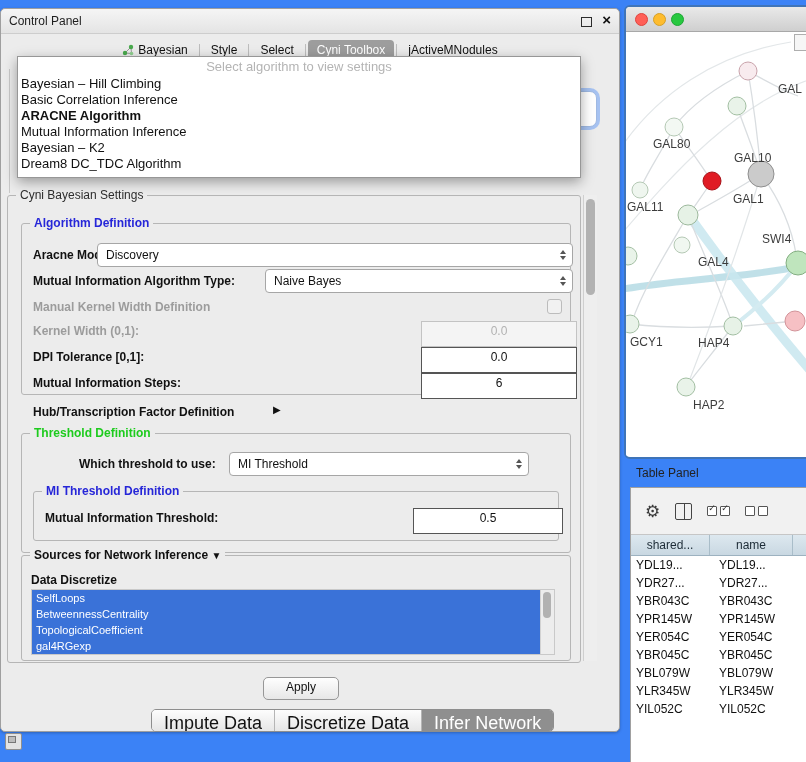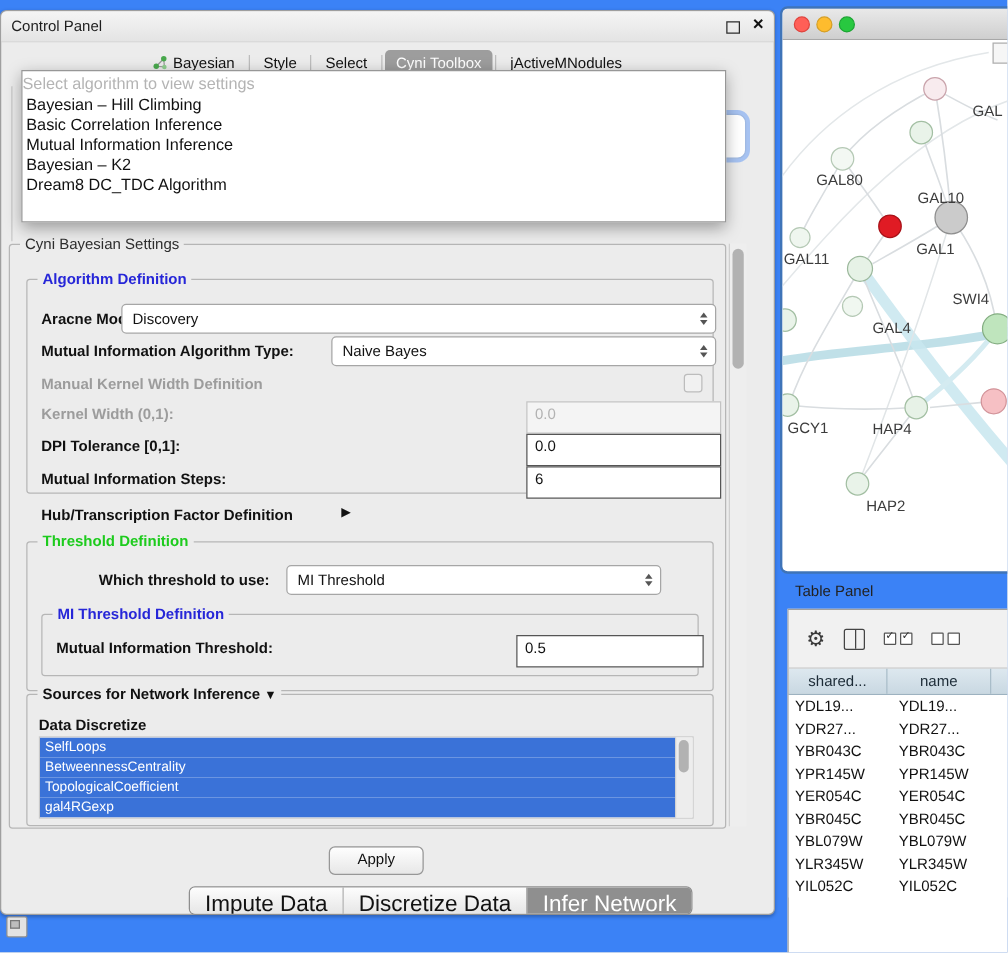--- a/index.html
+++ b/index.html
@@ -29,7 +29,7 @@
   
   .algo-popup{position:absolute;left:16px;top:47px;width:562px;height:118px;background:#fff;border:1px solid #979797;
     box-shadow:0 4px 12px rgba(0,0,0,.35);z-index:60;padding-top:2px}
-  .dd-placeholder{color:#b4b4b4;font-size:13px;height:17px;line-height:16px}
+  .dd-placeholder{text-align:center;color:#b4b4b4;font-size:13px;height:17px;line-height:16px}
   .dd-item{font-size:13px;line-height:16px;padding-left:3px;color:#111;white-space:nowrap}
   .dd-selected{font-weight:bold}
 

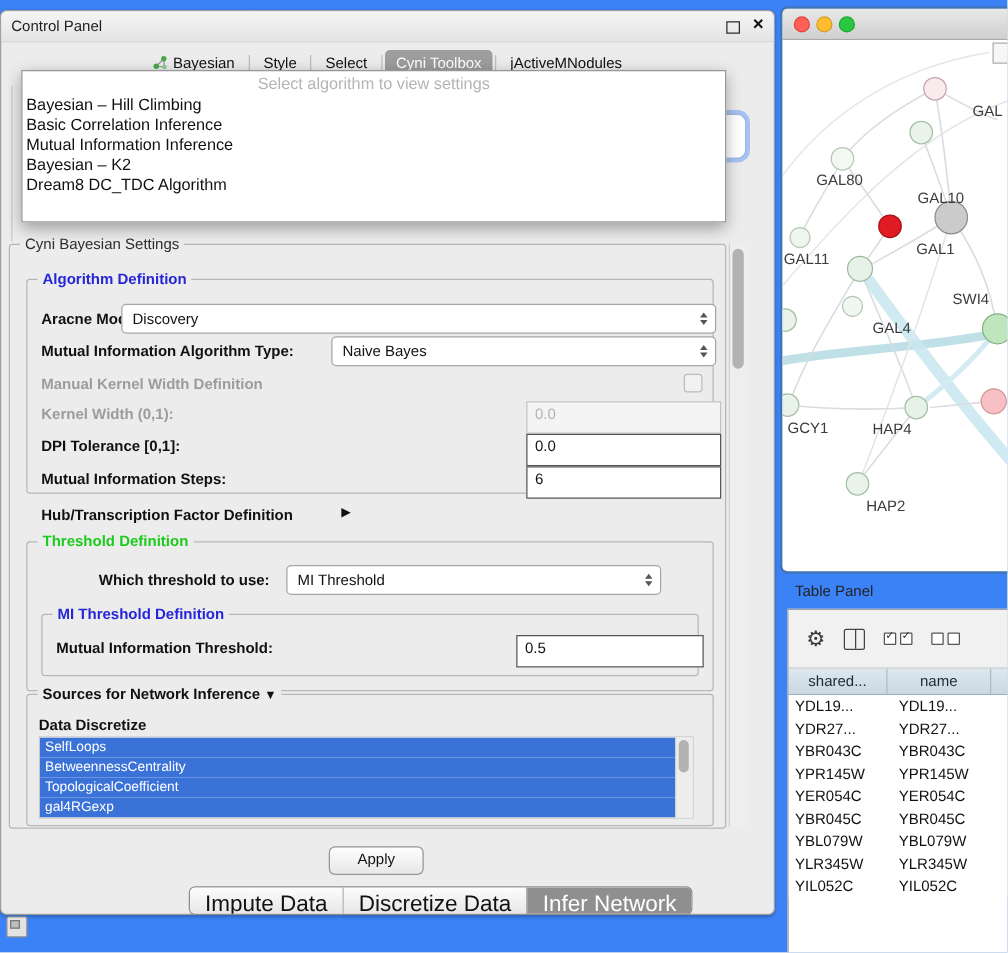--- a/index.html
+++ b/index.html
@@ -157,6 +157,7 @@
       <div>
           <div class="dd-item">Bayesian – Hill Climbing</div>
           <div class="dd-item">Basic Correlation Inference</div>
+          <div class="dd-item dd-selected">ARACNE Algorithm</div>
           <div class="dd-item">Mutual Information Inference</div>
           <div class="dd-item">Bayesian – K2</div>
           <div class="dd-item">Dream8 DC_TDC Algorithm</div>

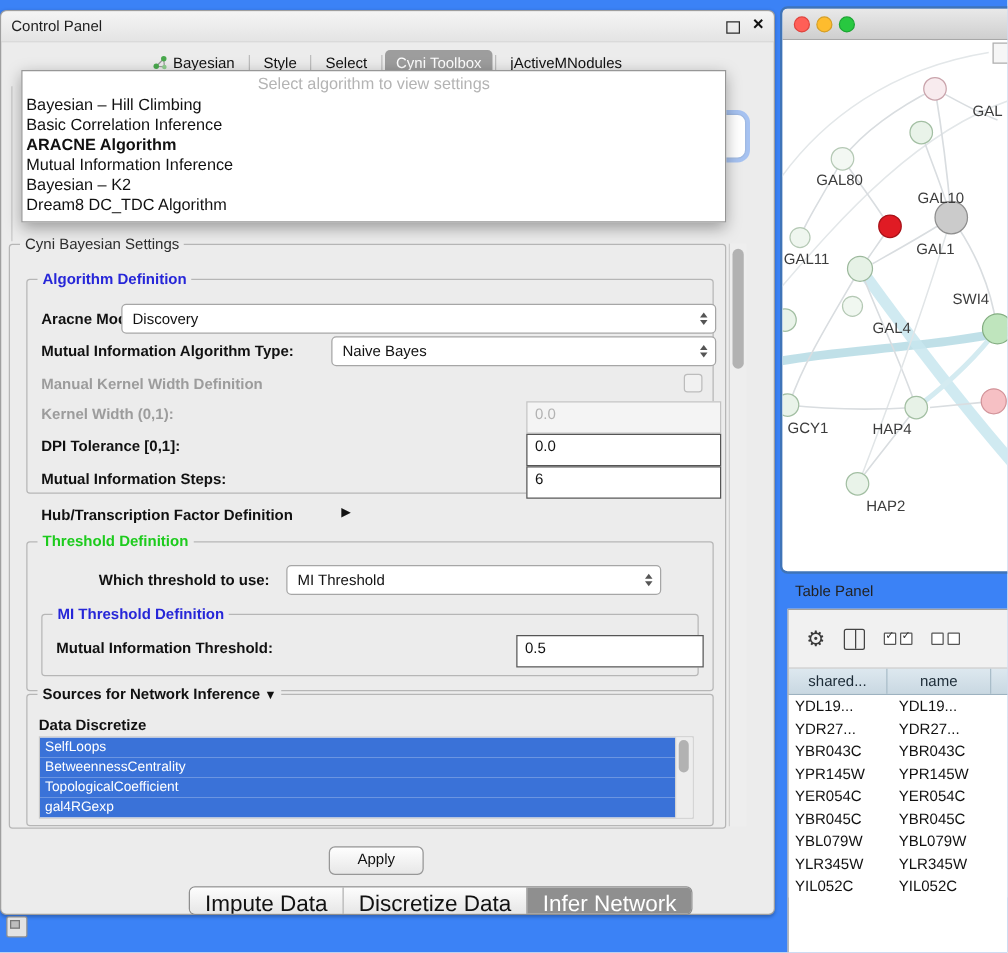--- a/index.html
+++ b/index.html
@@ -51,7 +51,7 @@
   .combo .arrows .up{border-bottom:4px solid #555}
   .combo .arrows .dn{border-top:4px solid #555}
 
-  .field{position:absolute;background:#fff;border:1px solid #555;font-size:12px;color:#111;text-align:left;
+  .field{position:absolute;background:#fff;border:1px solid #555;font-size:12px;color:#111;text-align:center;
     padding:2px 6px;line-height:14px}
   .field.disabled{background:#f4f4f4;color:#b2b2b2;border-color:#c3c3c3}
 

